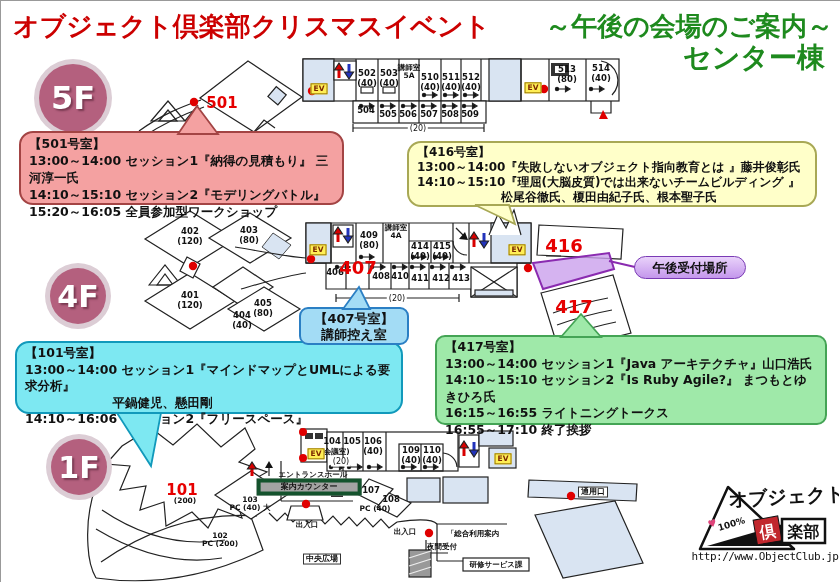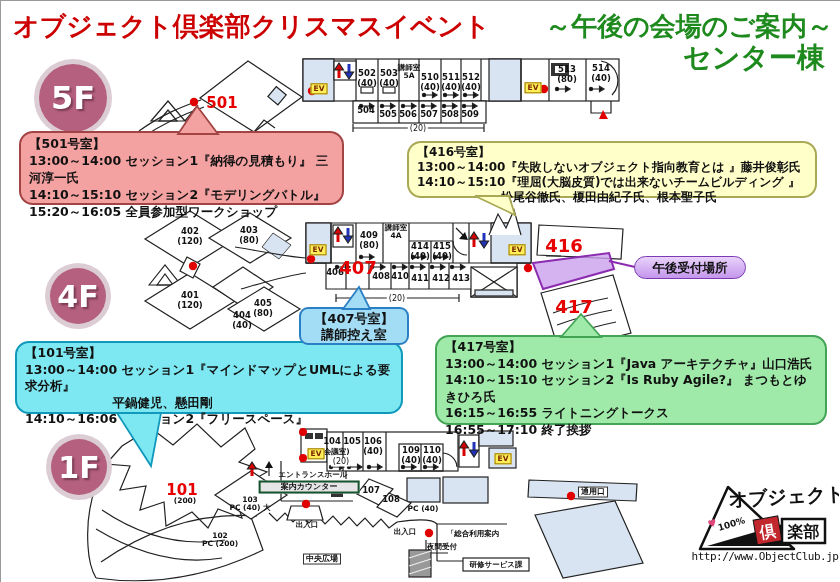--- a/index.html
+++ b/index.html
@@ -35,7 +35,7 @@
       font-size:12.5px;font-weight:bold;color:#111;box-sizing:border-box;}
   .co-line{white-space:pre-wrap;}
   #co501{left:18px;top:130px;width:325px;height:74px;background:#f4a1a1;border-color:#a34444;line-height:17px;}
-  #co416{left:406px;top:140px;width:410px;height:57px;background:#ffffc9;border-color:#a8a855;line-height:15px;font-size:12px;}
+  #co416{left:406px;top:140px;width:410px;height:66px;background:#ffffc9;border-color:#a8a855;line-height:15px;font-size:12px;}
   #co101{left:14px;top:340px;width:388px;height:73px;background:#7de8f2;border-color:#1199bb;line-height:16.5px;}
   #co417{left:434px;top:334px;width:392px;height:90px;background:#9fe9a9;border-color:#44a455;line-height:16.5px;}
   #co407{left:298px;top:306px;width:110px;height:38px;background:#a3dcf5;border-color:#2b7fc4;

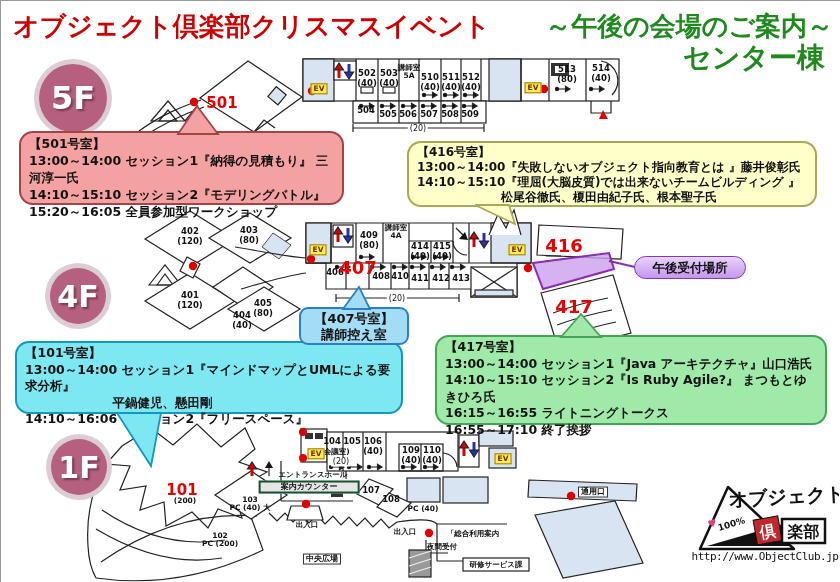--- a/index.html
+++ b/index.html
@@ -37,7 +37,7 @@
   #co501{left:18px;top:130px;width:325px;height:74px;background:#f4a1a1;border-color:#a34444;line-height:17px;}
   #co416{left:406px;top:140px;width:410px;height:66px;background:#ffffc9;border-color:#a8a855;line-height:15px;font-size:12px;}
   #co101{left:14px;top:340px;width:388px;height:73px;background:#7de8f2;border-color:#1199bb;line-height:16.5px;}
-  #co417{left:434px;top:334px;width:392px;height:90px;background:#9fe9a9;border-color:#44a455;line-height:16.5px;}
+  #co417{left:434px;top:334px;width:392px;height:90px;background:#9fe9a9;border-color:#44a455;line-height:16.5px;border-radius:10px;}
   #co407{left:298px;top:306px;width:110px;height:38px;background:#a3dcf5;border-color:#2b7fc4;
          border-radius:9px;text-align:center;line-height:15.5px;font-size:13px;}
   #coRecep{left:633px;top:255px;width:112px;height:23px;background:linear-gradient(#e9d2fa,#c497ec);

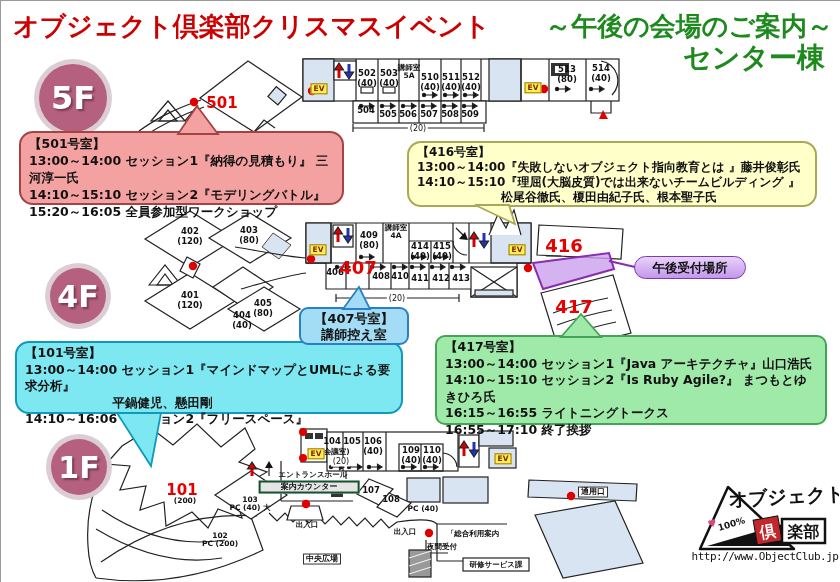--- a/index.html
+++ b/index.html
@@ -27,7 +27,7 @@
   .dim{font-size:8px;font-weight:normal;background:#fff;padding:0 2px;}
   .ev{font-size:7.5px;background:#ffee55;border:1px solid #997700;color:#7c2800;padding:0 2px;line-height:1.25;}
   .tag{font-size:8px;background:#fff;border:1px solid #333;padding:0 2px;}
-  .hl{font-size:8px;background:#e5e5e5;border:2px solid #14532d;padding:0 20px;}
+  .hl{font-size:8px;background:#a3a3a3;border:4px solid #14532d;padding:0 20px;}
   .bignum{font-size:15px;color:#e60000;text-align:center;}
   .bignum-lg{font-size:18px;color:#e60000;}
   

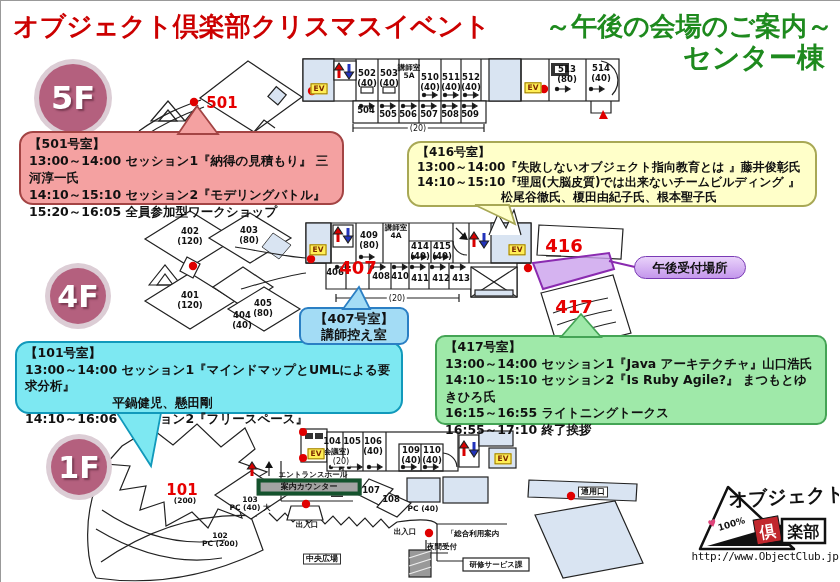--- a/index.html
+++ b/index.html
@@ -294,7 +294,7 @@
 (40)</span>
       <span class="pl rm" style="left: 370px; top: 490px;">107</span>
       <span class="pl rm" style="left: 390px; top: 499px;">108</span>
-      <span class="pl sm" style="left: 374px; top: 508px; margin-left: 48px;">PC (40)</span>
+      <span class="pl sm" style="left: 374px; top: 508px;">PC (40)</span>
       <span class="pl ev" style="left: 315px; top: 453px;">EV</span>
       <span class="pl ev" style="left: 502px; top: 458px;">EV</span>
       <span class="pl tag" style="left: 321px; top: 558px;">中央広場</span>

